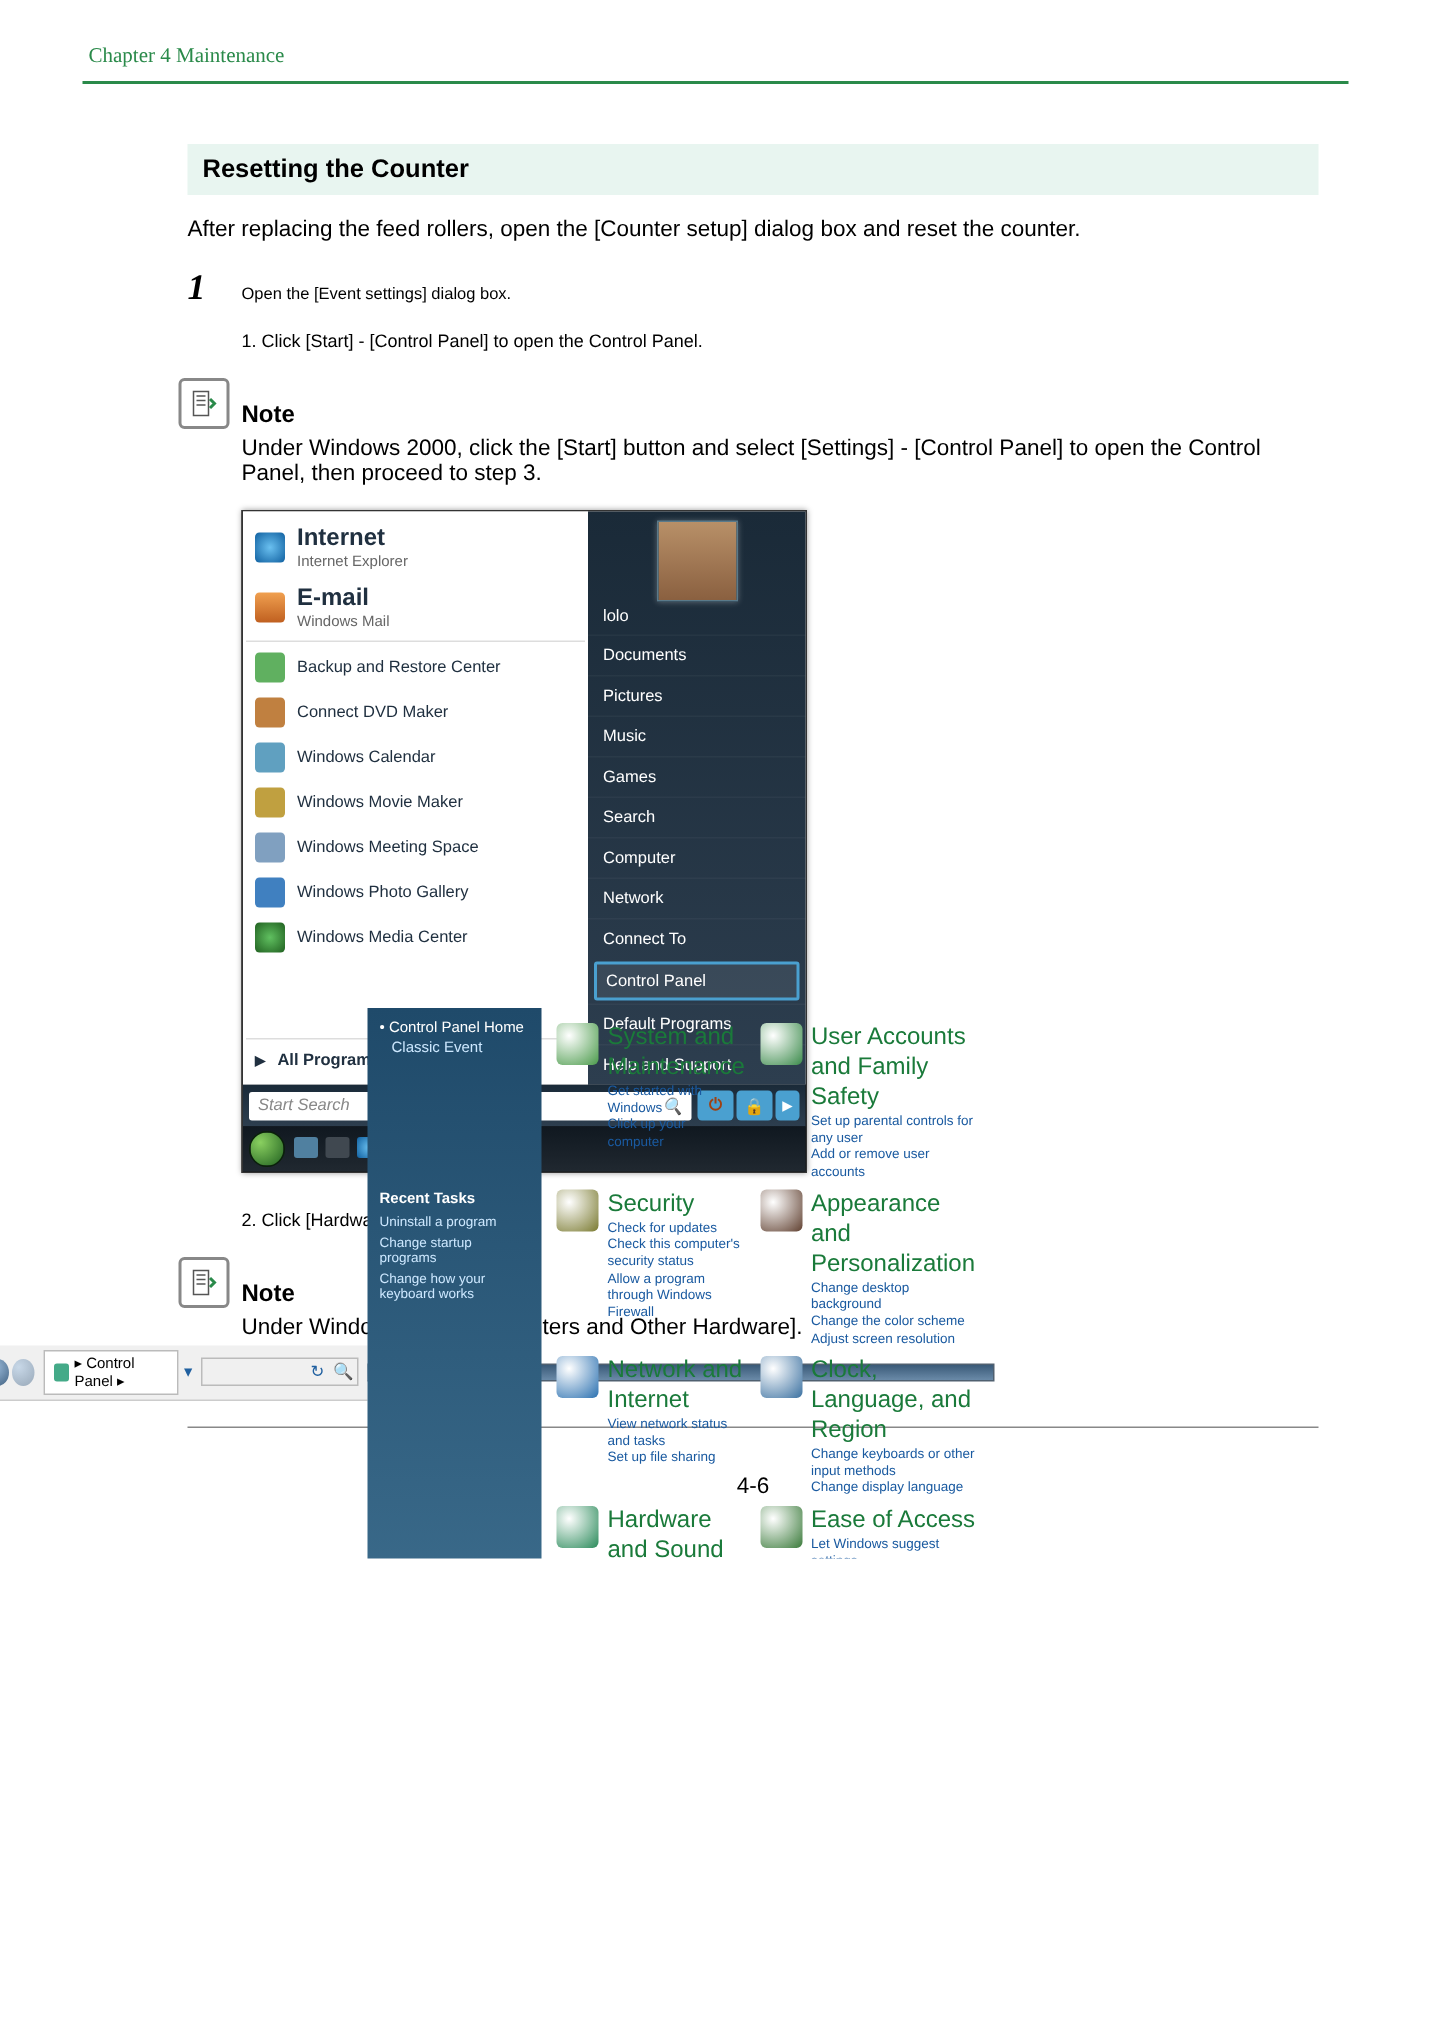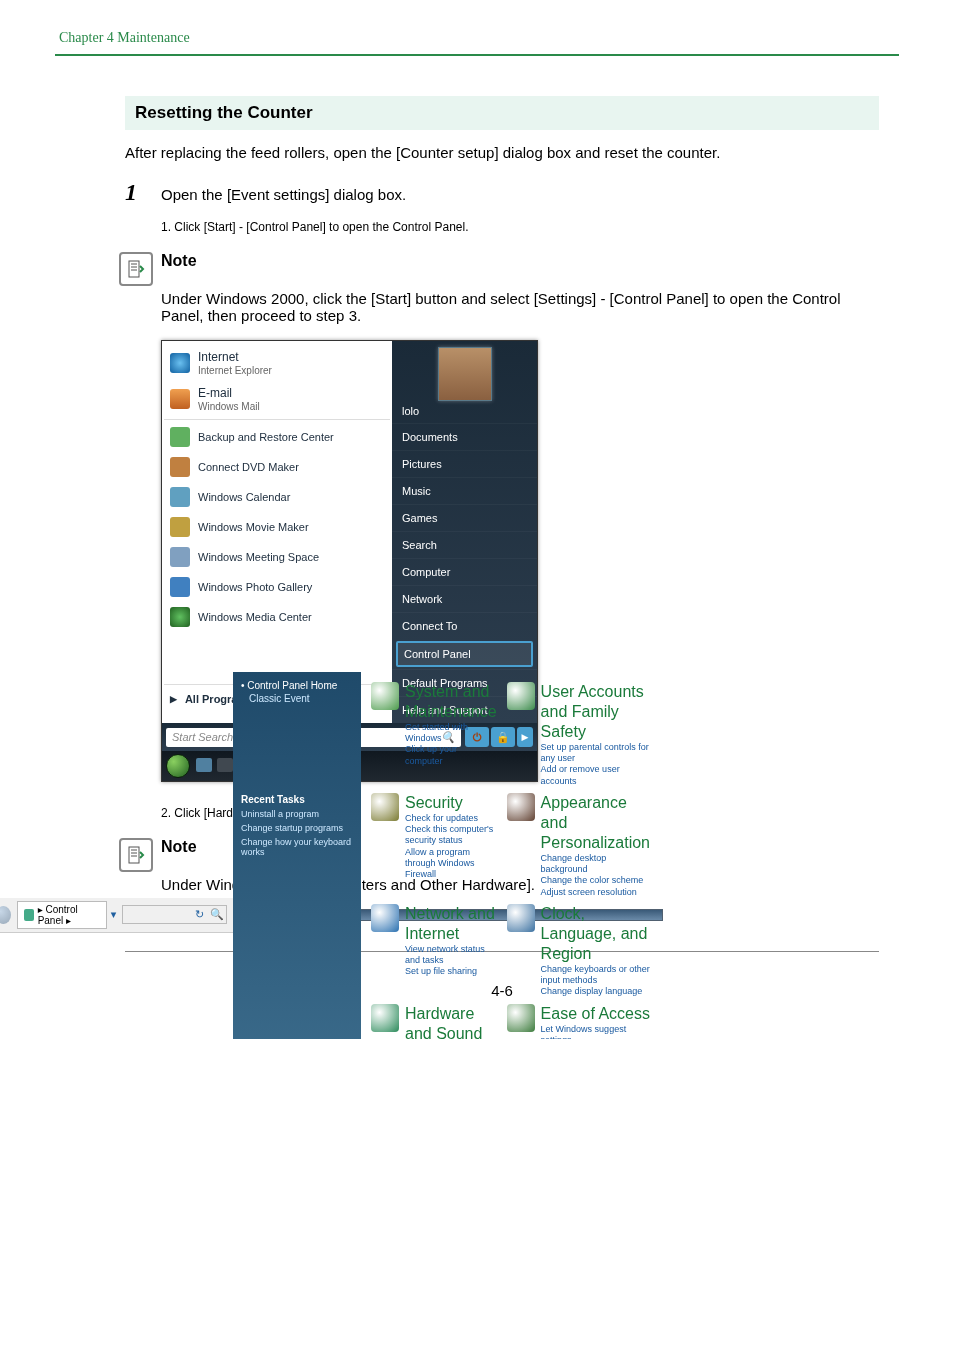--- a/index.html
+++ b/index.html
@@ -56,7 +56,7 @@
     flex-shrink: 0;
   }
   .step-text {
-    font-size: 15px;
+    font-size: 11px;
     margin-top: 4px;
   }
   .substep {

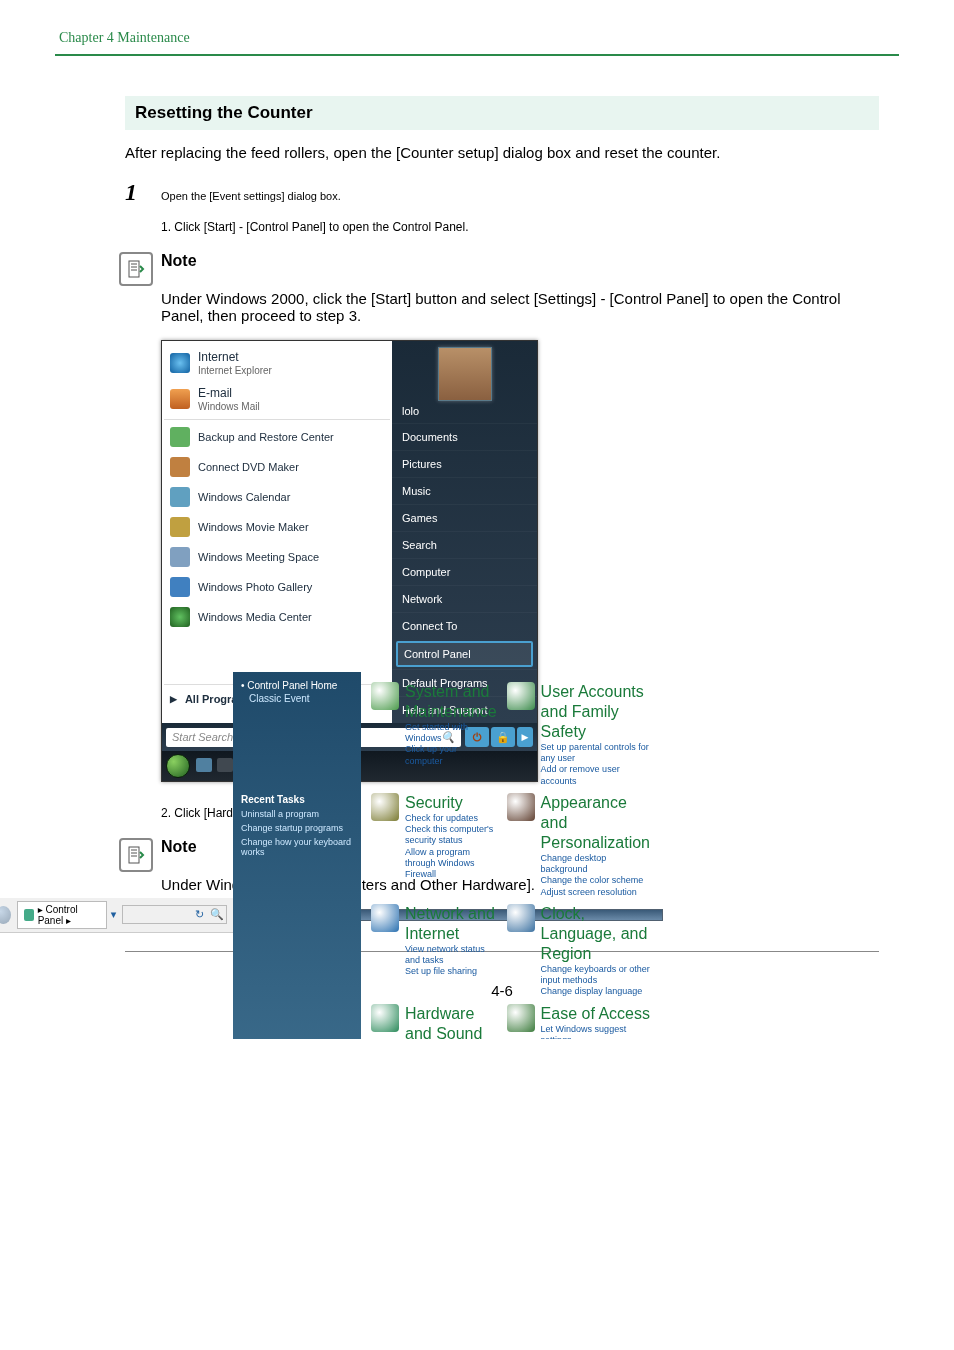--- a/index.html
+++ b/index.html
@@ -66,7 +66,7 @@
   }
   .note-row {
     display: flex;
-    align-items: flex-start;
+    align-items: flex-end;
     margin-bottom: 4px;
   }
   .note-icon {

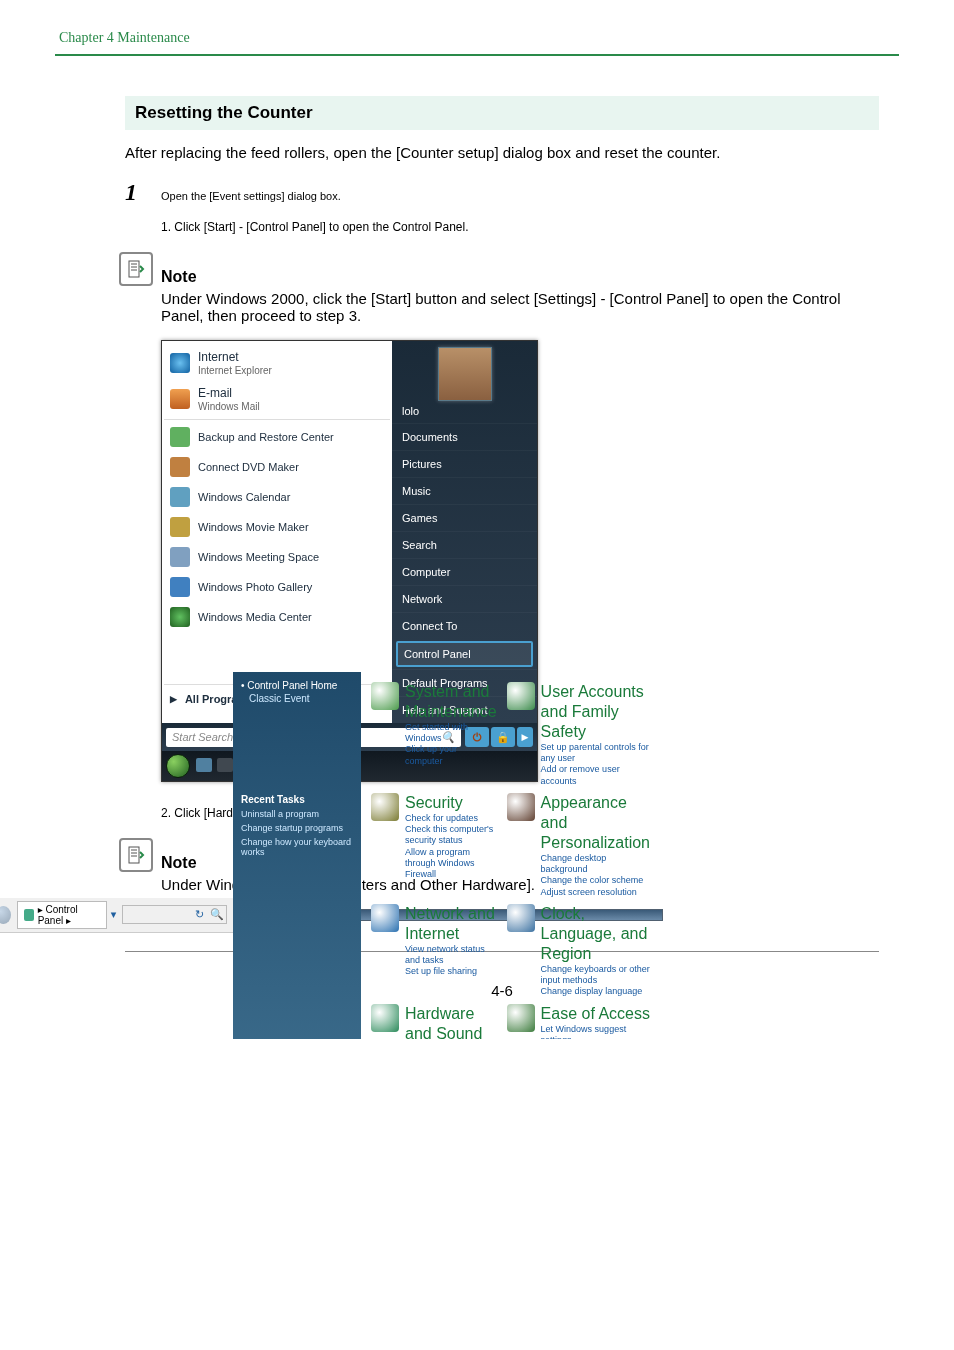--- a/index.html
+++ b/index.html
@@ -159,7 +159,7 @@
     border-radius: 3px;
     flex-shrink: 0;
   }
-  .sm-litem .txt strong { display:block; font-weight:normal; font-size:12px; }
+  .sm-litem .txt strong { display:block; font-weight:bold; font-size:16px; }
   .sm-litem .txt span { font-size:10px; color:#666; }
   .sm-sep { border-top:1px solid #ddd; margin: 2px 0; }
   .sm-allprog {

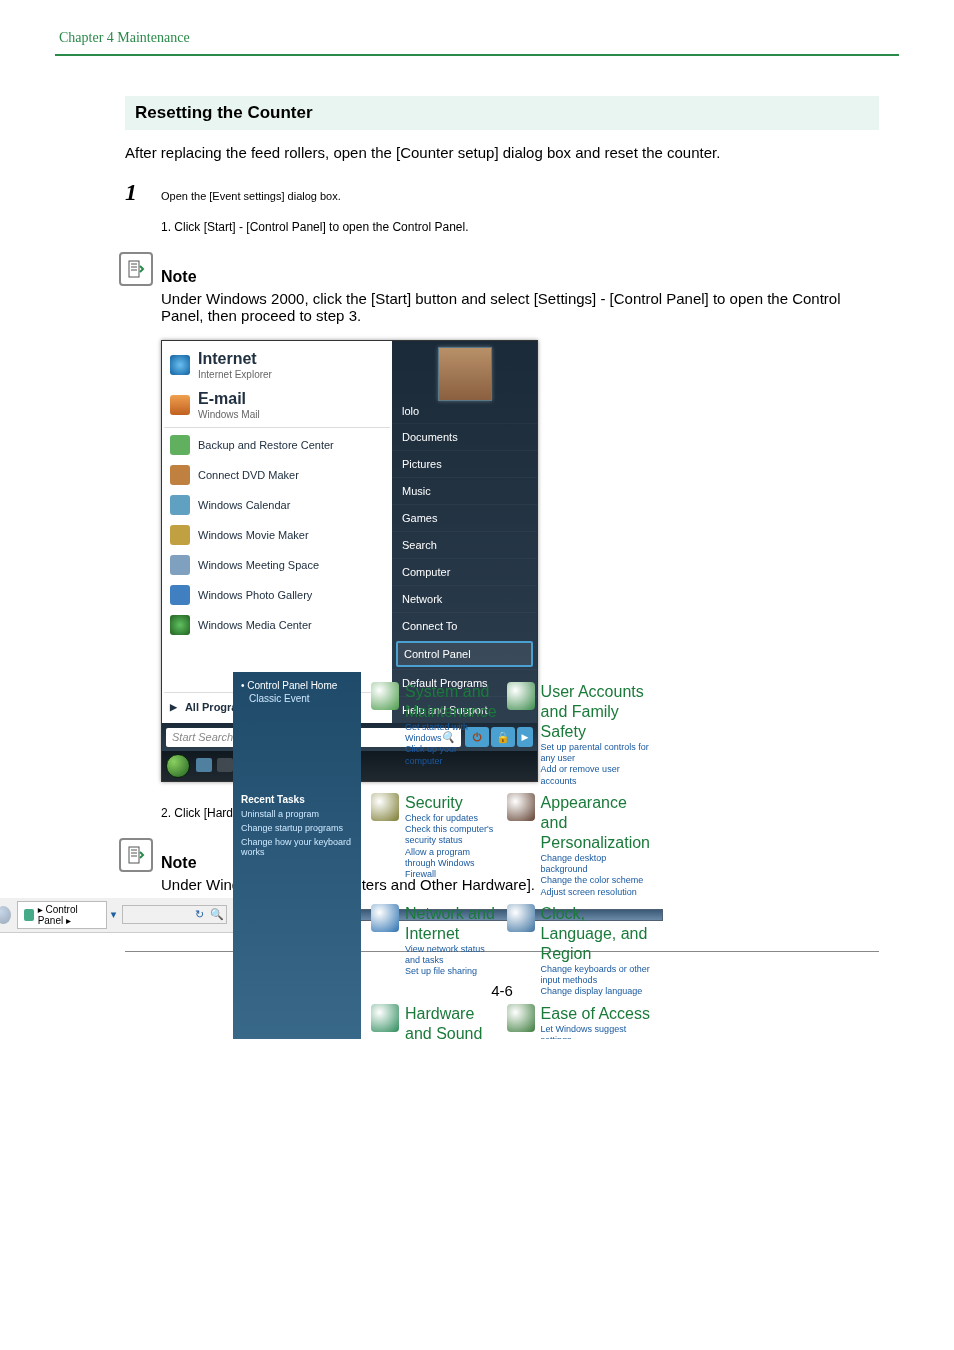--- a/index.html
+++ b/index.html
@@ -294,7 +294,7 @@
   .cp-nav .mag { color:#2060a0; font-size:11px; }
   .cp-body { display:flex; }
   .cp-side {
-    width: 128px;
+    width: 116px;
     background: linear-gradient(#1f4a6a, #3a6a8a 80%, #6090b0);
     color:#fff;
     padding: 8px 8px;

